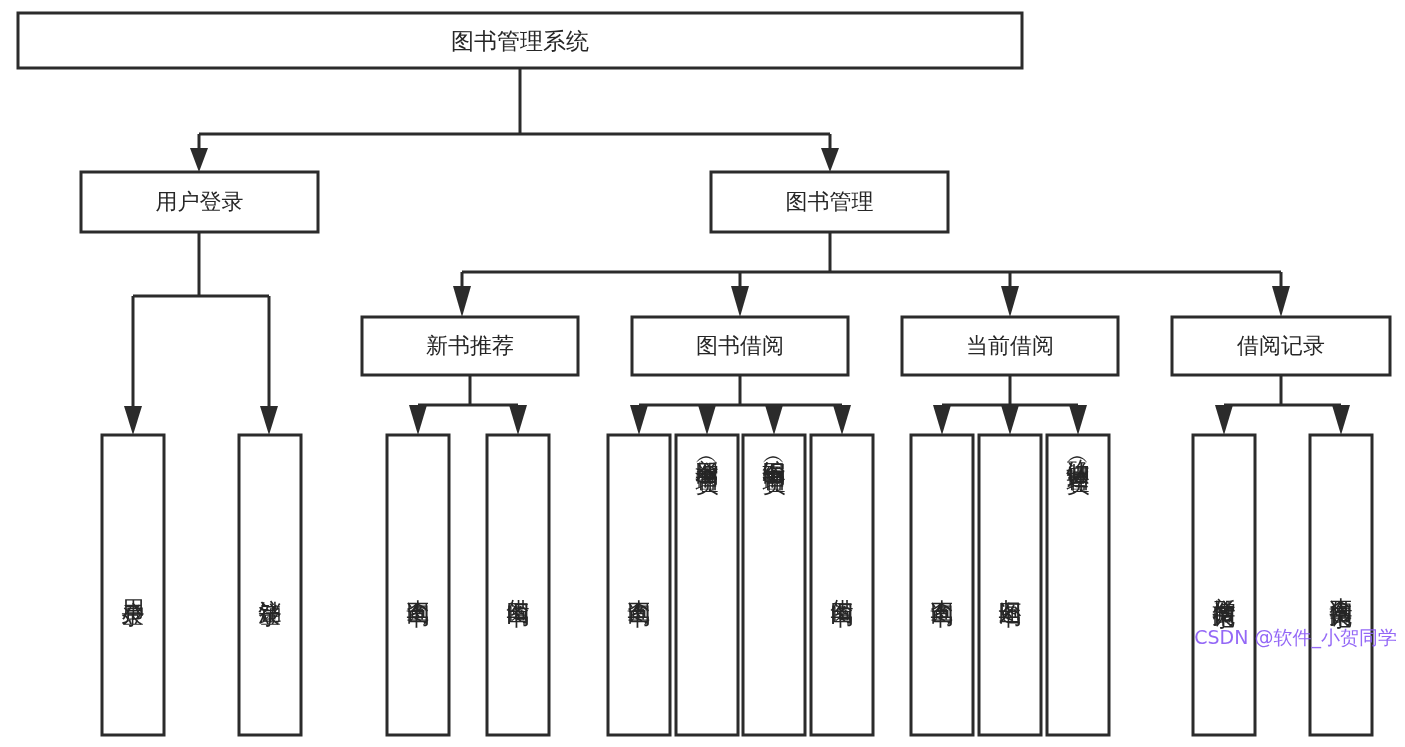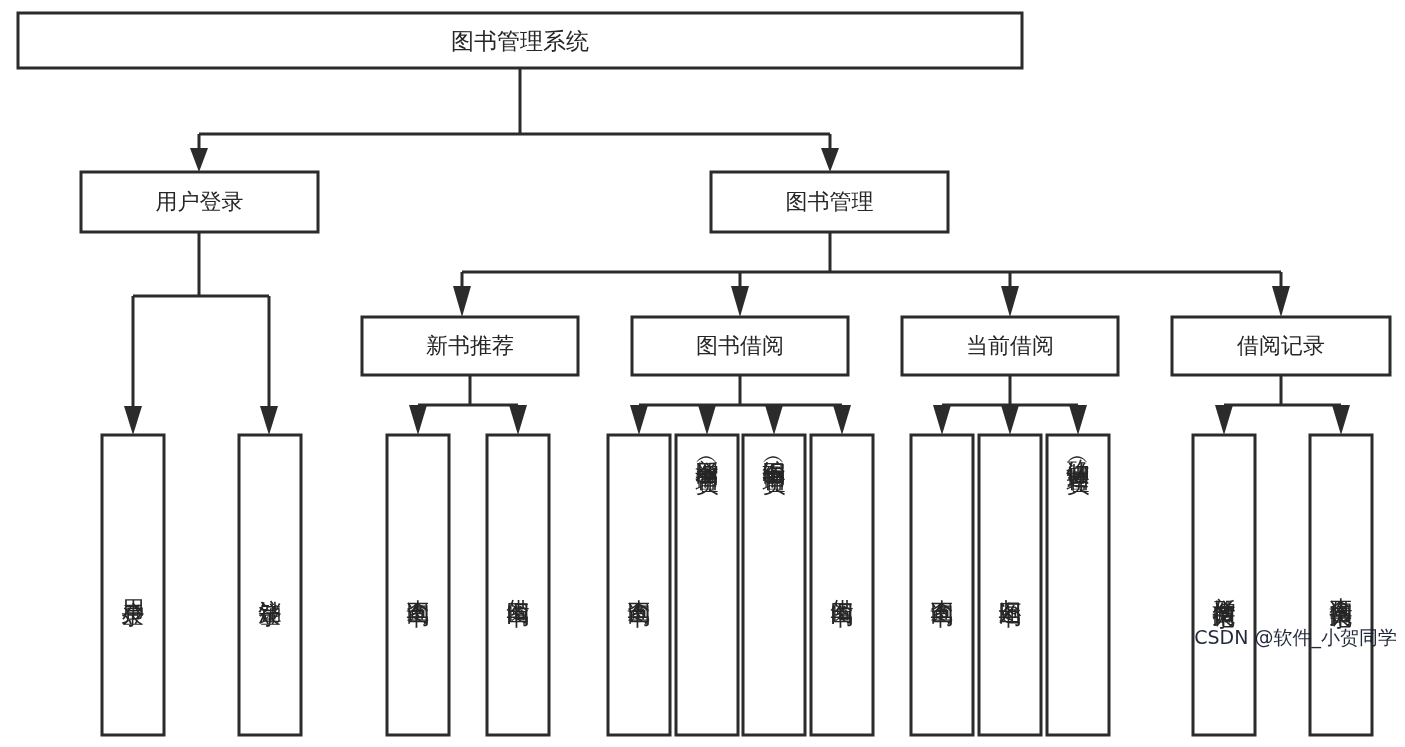--- a/index.html
+++ b/index.html
@@ -77,7 +77,7 @@
     bottom: 6px;
     font-family: "DejaVu Sans", "Liberation Sans", sans-serif;
     font-size: 19px;
-    color: #0f172a;
+    color: #8b5cf6;
     opacity: 0.92;
     user-select: none;
     white-space: nowrap;

